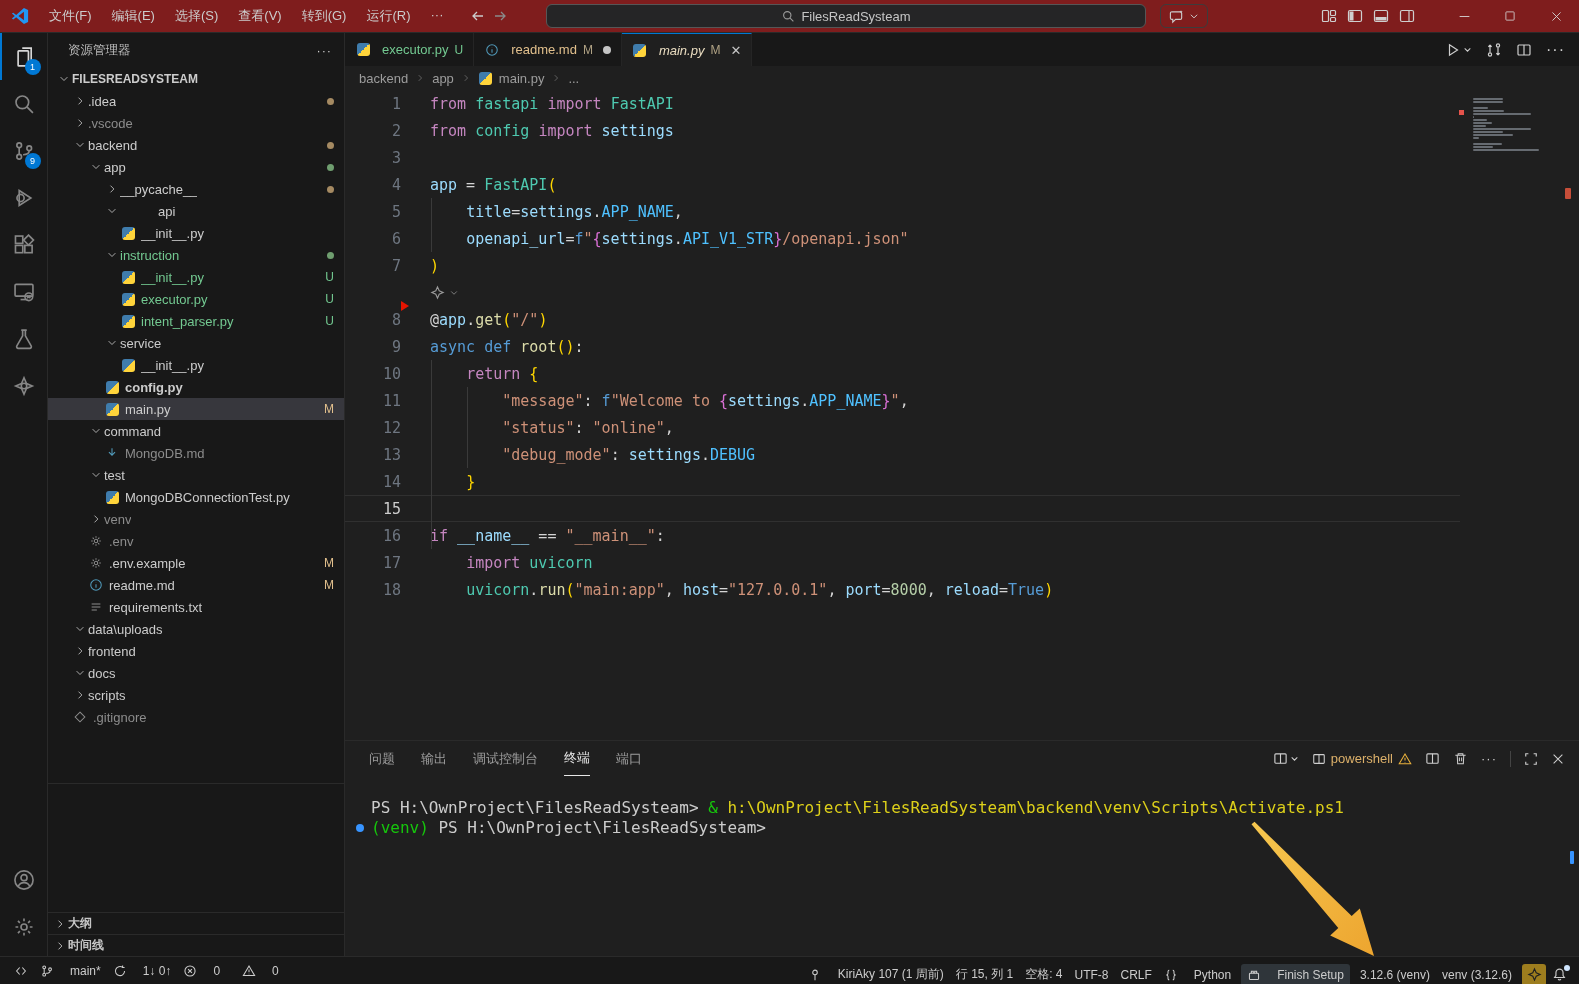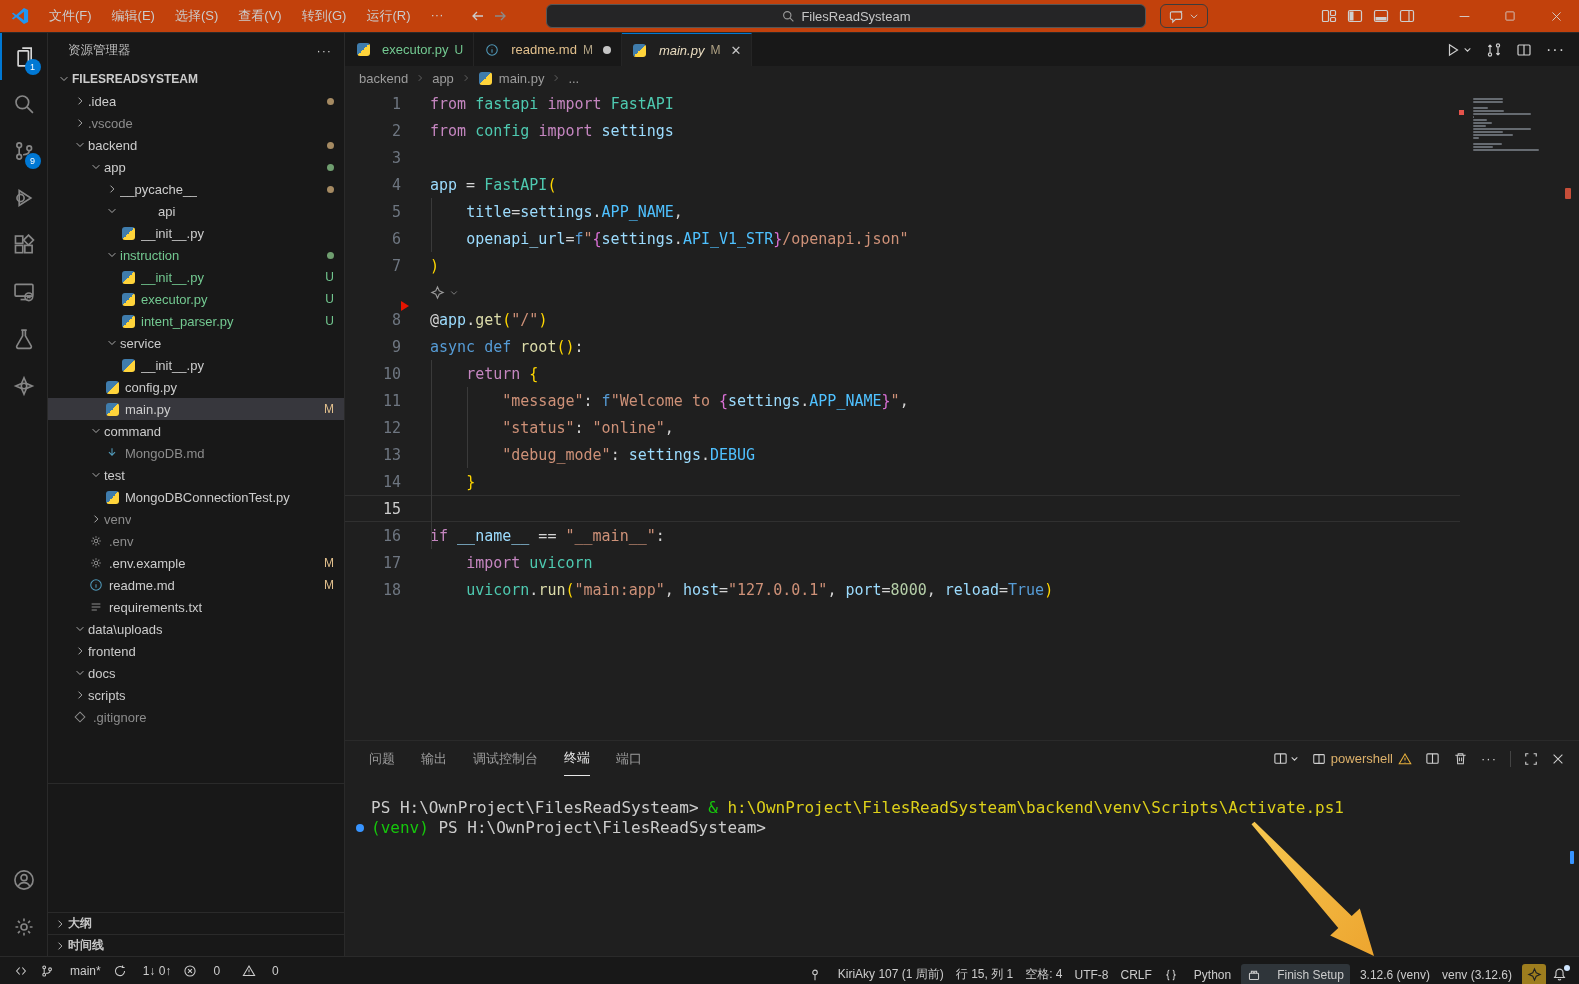--- a/index.html
+++ b/index.html
@@ -8,7 +8,7 @@
   .app { position:relative; width:1579px; height:984px; background:#181818; }
 
   
-  .titlebar { height:33px; background:#c2410c; display:flex; align-items:center; border-bottom:1px solid #2a2a2a; }
+  .titlebar { height:33px; background:#7f1d1d; display:flex; align-items:center; border-bottom:1px solid #2a2a2a; }
   .logo { width:40px; display:flex; justify-content:center; }
   .menus { display:flex; gap:2px; font-size:13px; }
   .menu-item { padding:3px 9px; border-radius:5px; color:#ccc; cursor:default; }

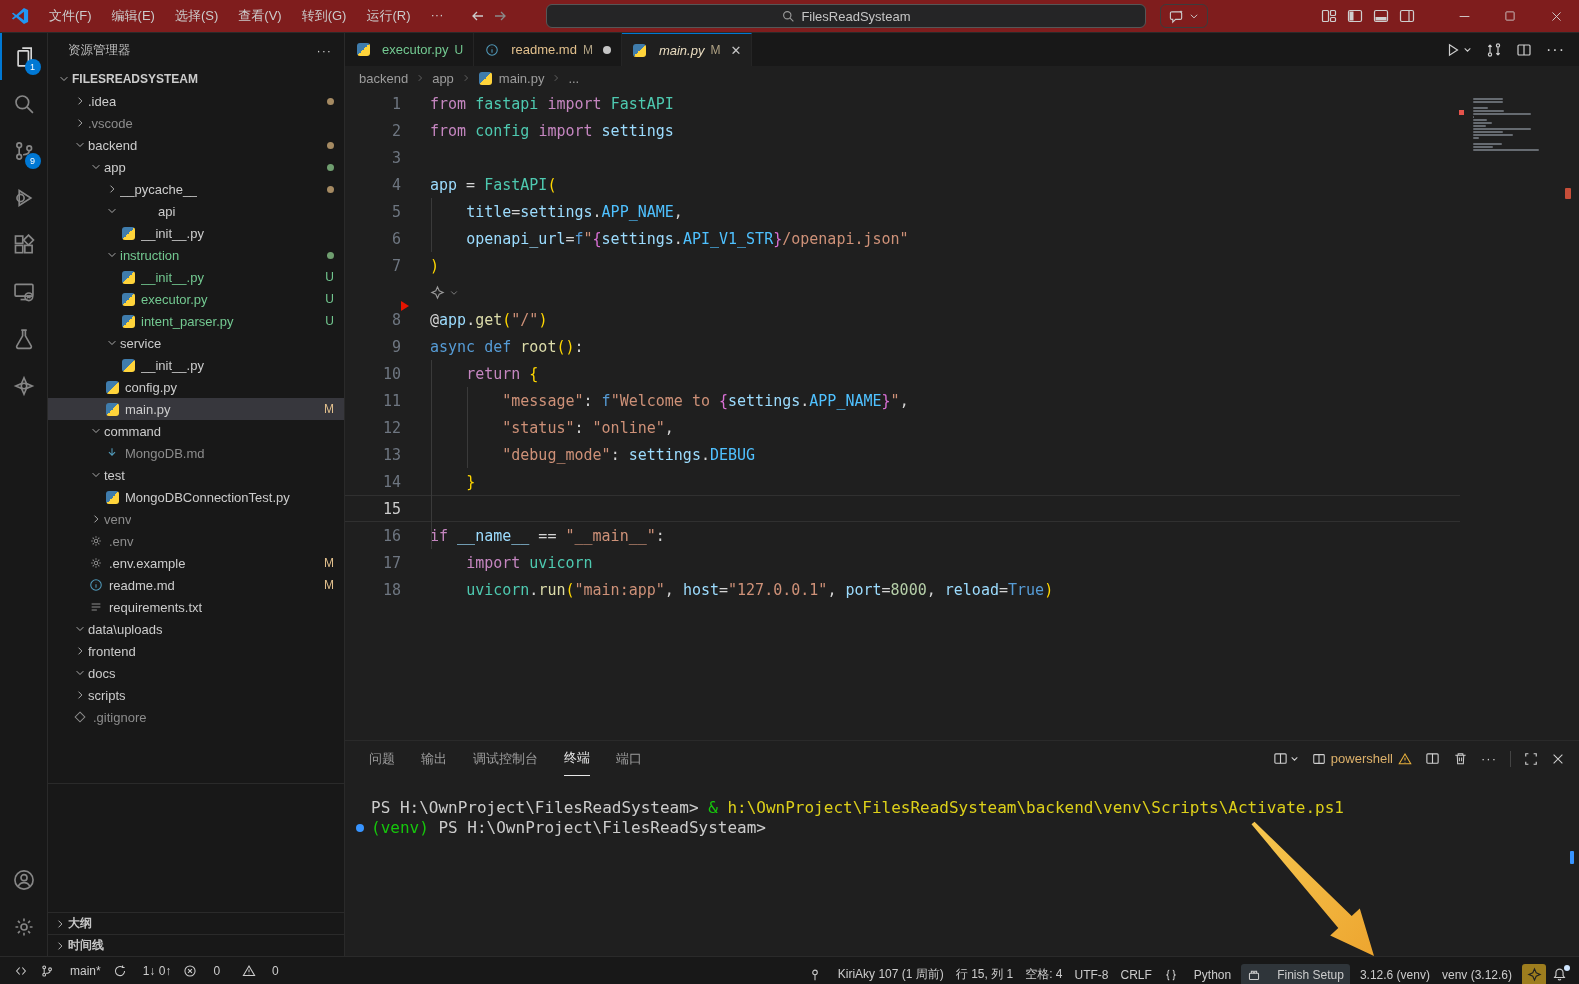--- a/index.html
+++ b/index.html
@@ -386,7 +386,7 @@
             </span>
             <span class="tree-label" style="color:#cccccc">__init__.py</span>
           </div>
-          <div class="tree-row" style="padding-left: 56px;">
+          <div class="tree-row" style="padding-left: 56px; font-weight: bold;">
             <span class="ficon">
               <span class="py-icon"></span>
             </span>

